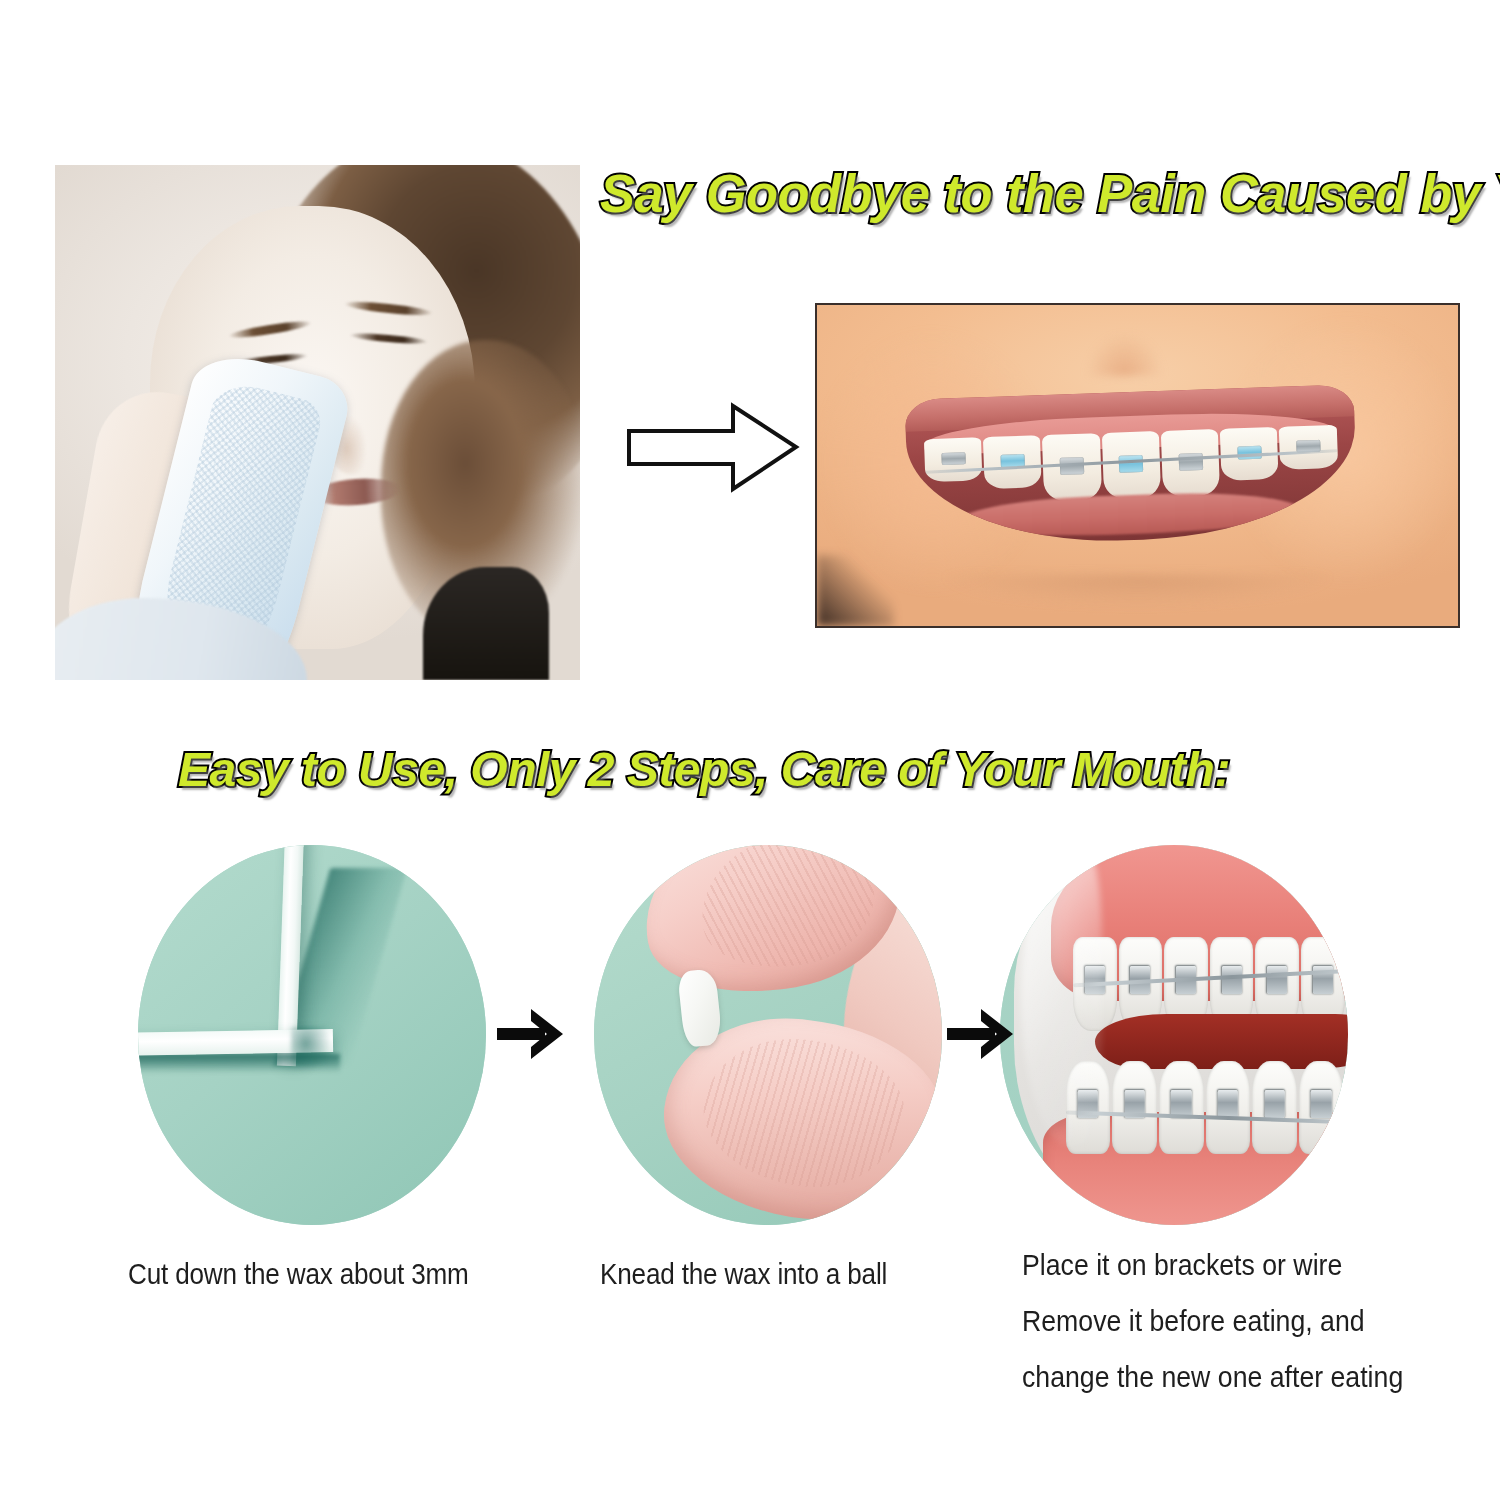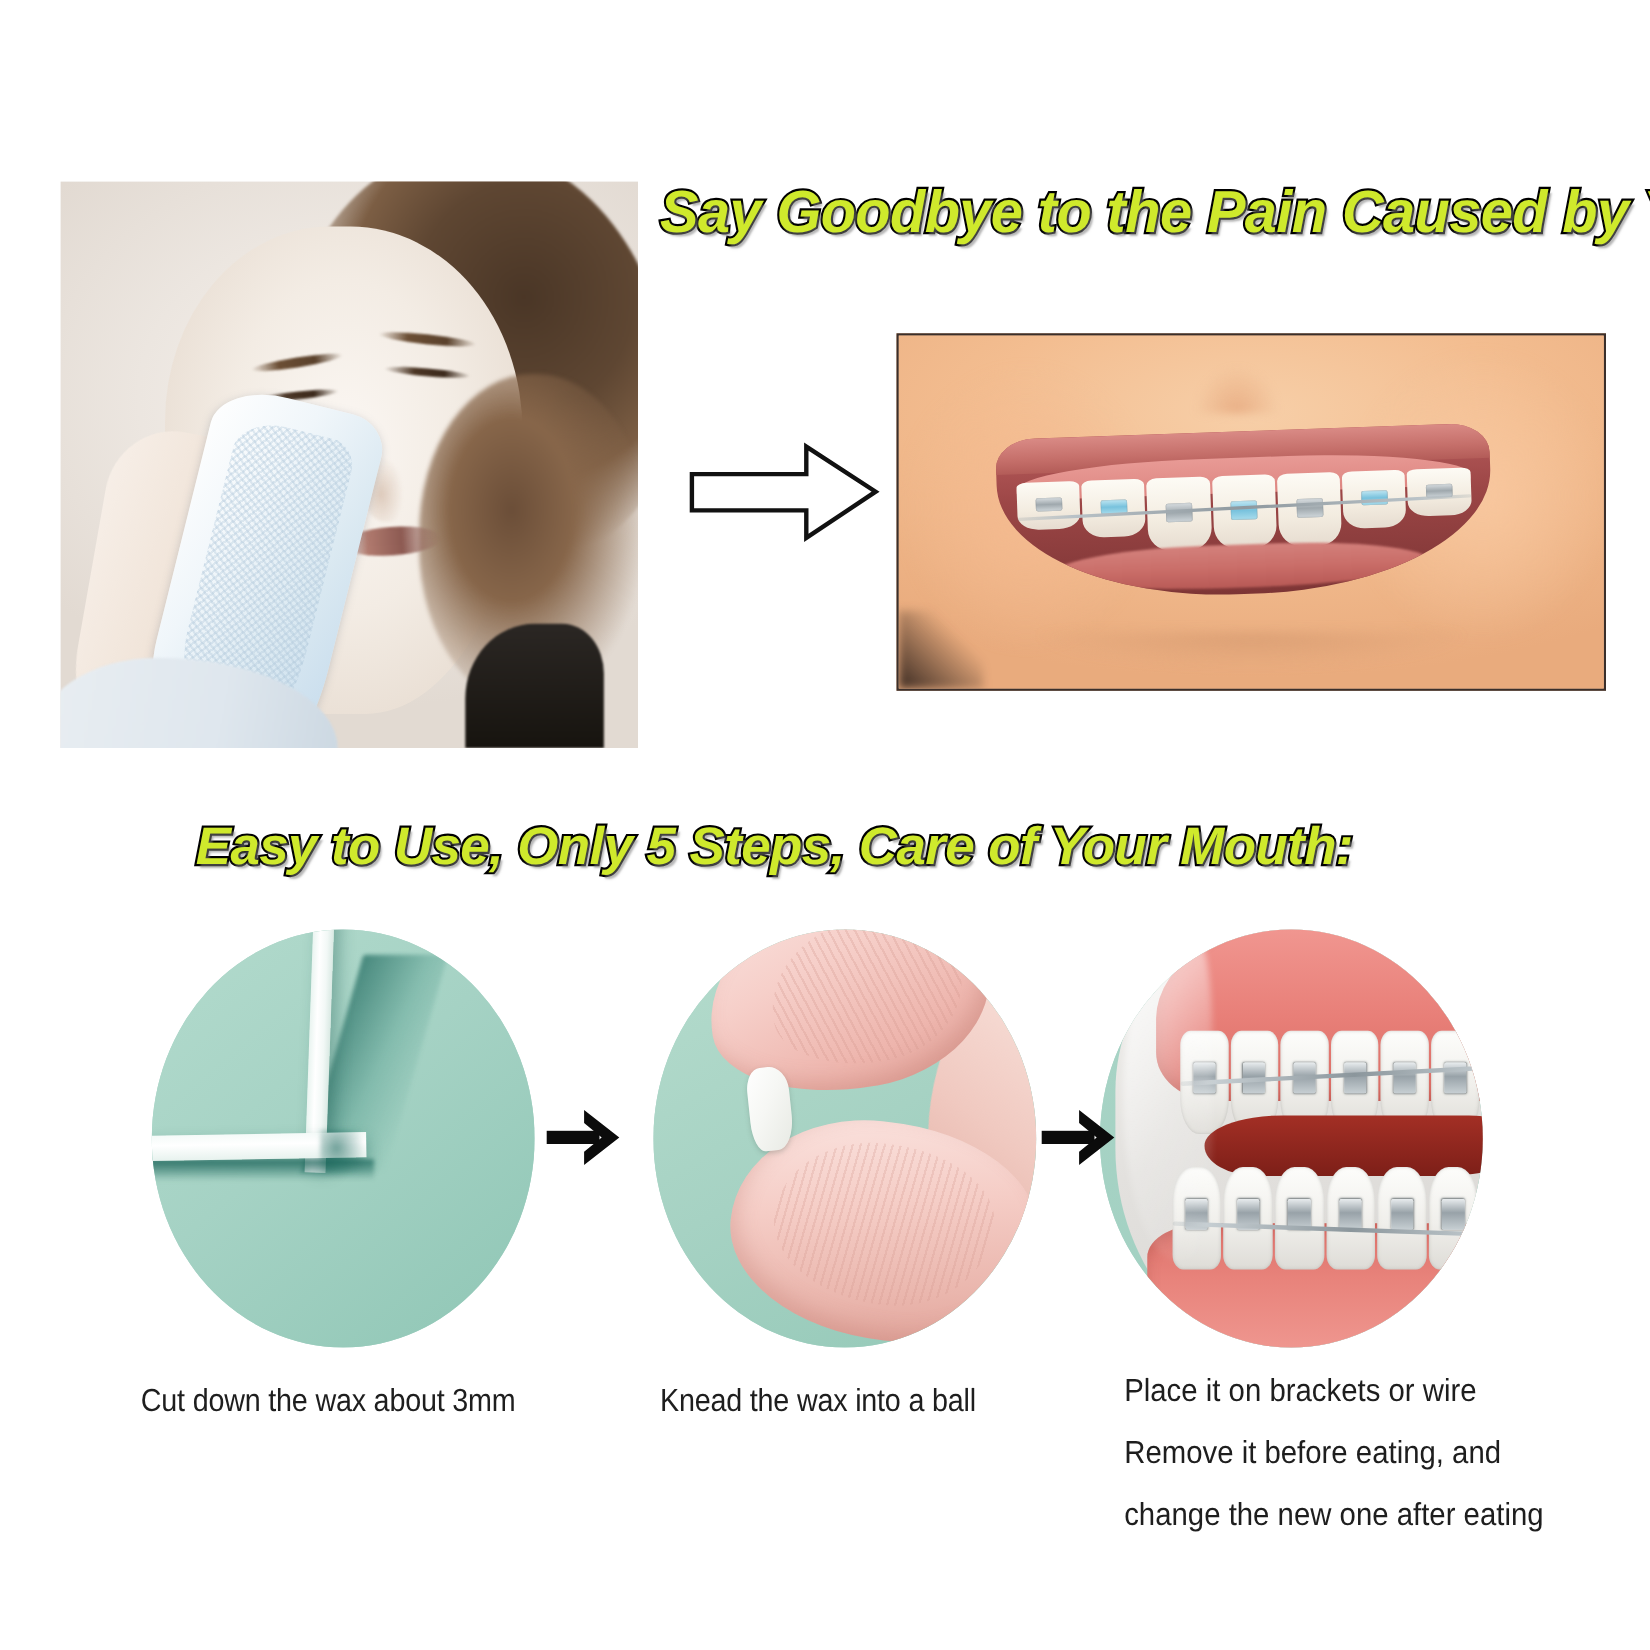--- a/index.html
+++ b/index.html
@@ -701,7 +701,7 @@
     <div class="smile-corner-dark"></div>
   </div>
 
-  <div class="headline" id="headline-steps">Easy  to Use, Only 5 Steps, Care of Your Mouth:</div>
+  <div class="headline" id="headline-steps">Easy  to Use, Only 2 Steps, Care of Your Mouth:</div>
 
   <div class="steps">
 

